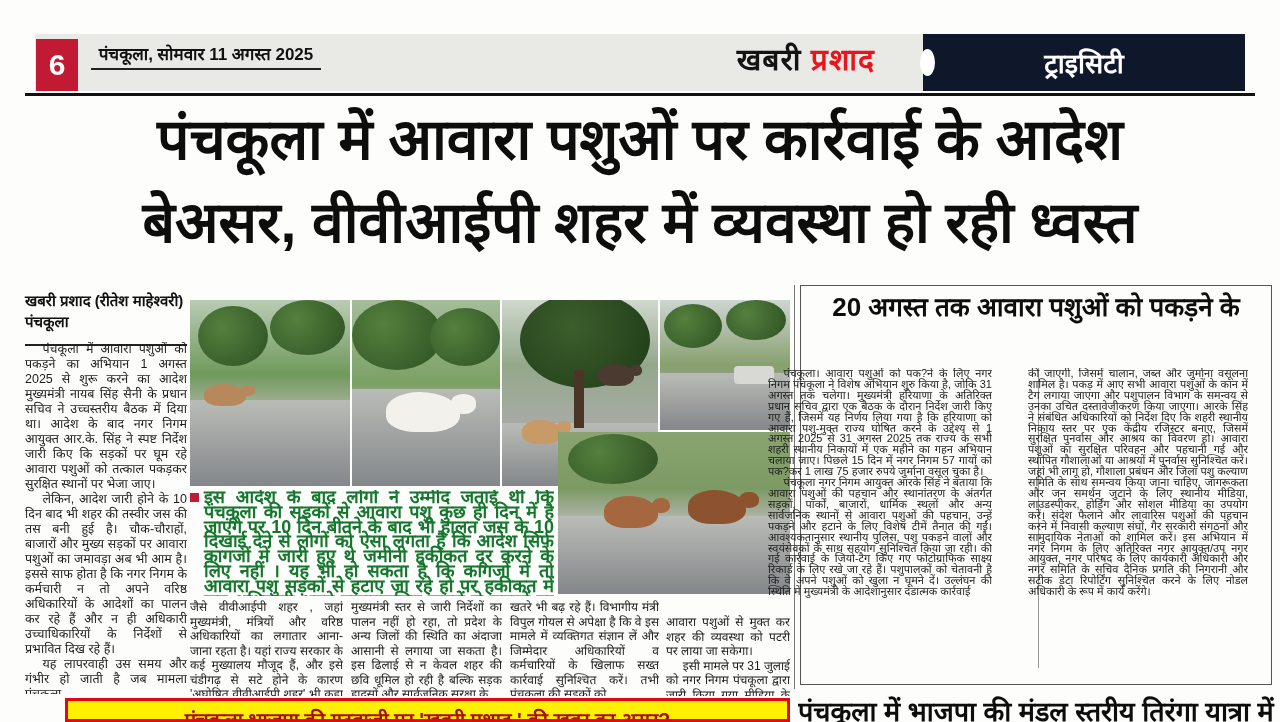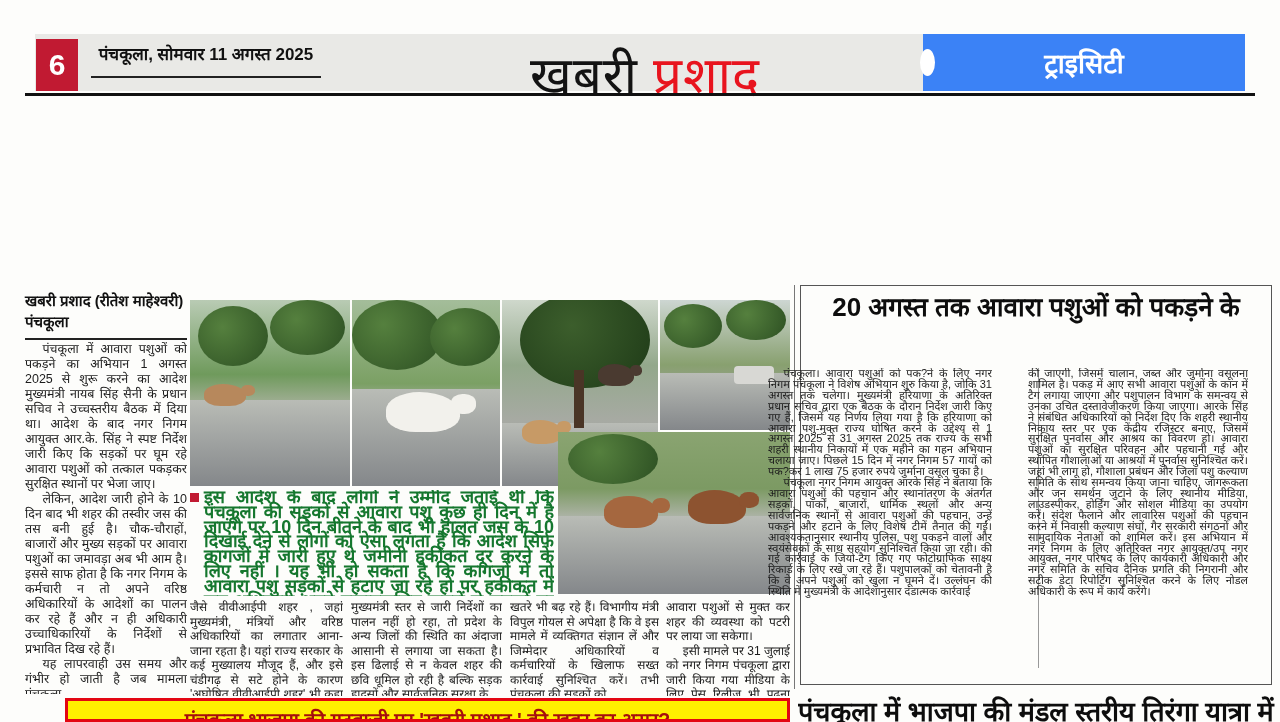--- a/index.html
+++ b/index.html
@@ -12,7 +12,7 @@
   .pagenum { position:absolute; left:1px; top:5px; width:42px; height:52px; background:#c11a32;
     color:#fff; font-size:30px; font-weight:bold; display:flex; align-items:center; justify-content:center; }
   .dateblock { position:absolute; left:56px; top:8px; width:230px; text-align:center; }
-  .dateline { font-size:17px; font-weight:bold; color:#111; padding-bottom:11px; border-bottom:2px solid #222; }
+  .dateline { font-size:17px; font-weight:bold; color:#111; padding-bottom:3px; border-bottom:2px solid #222; }
   .website { font-size:14px; color:#333; padding-top:3px; letter-spacing:.5px; }
   .masthead { position:absolute; left:380px; top:4px; width:460px; text-align:center;
     font-size:51px; font-weight:normal; letter-spacing:1px; color:#131313; }

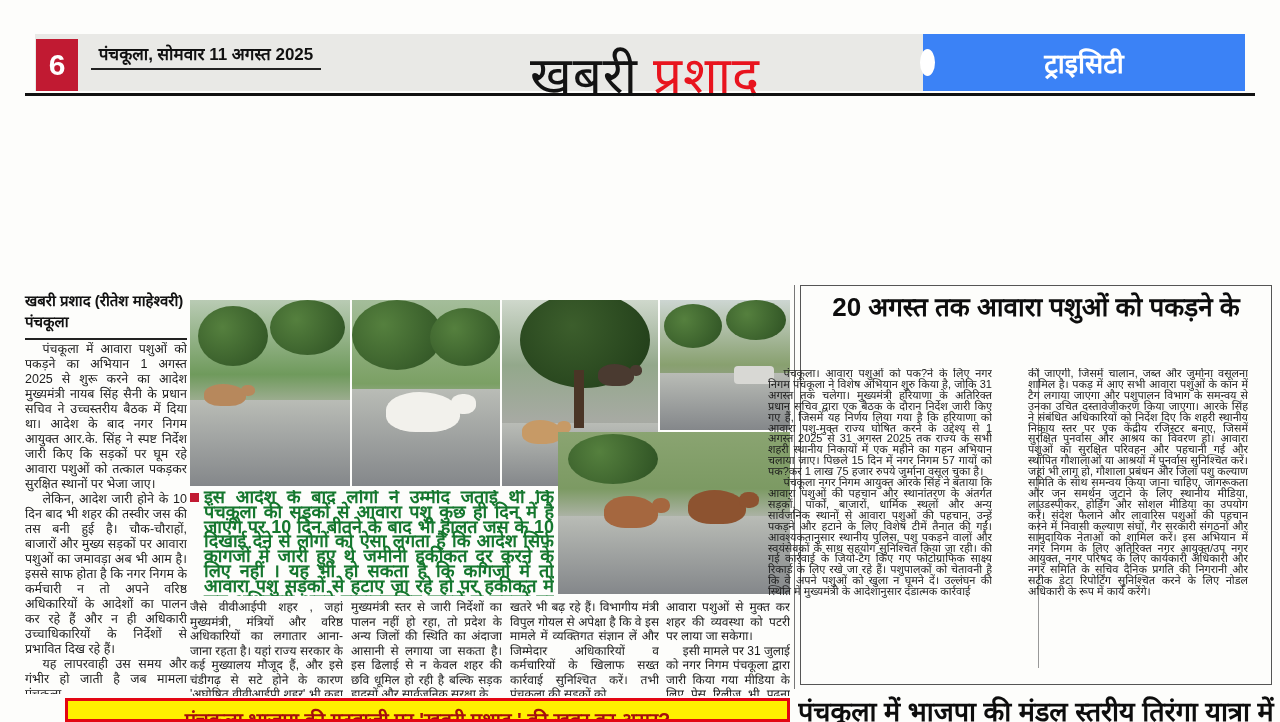--- a/index.html
+++ b/index.html
@@ -14,8 +14,8 @@
   .dateblock { position:absolute; left:56px; top:8px; width:230px; text-align:center; }
   .dateline { font-size:17px; font-weight:bold; color:#111; padding-bottom:3px; border-bottom:2px solid #222; }
   .website { font-size:14px; color:#333; padding-top:3px; letter-spacing:.5px; }
-  .masthead { position:absolute; left:380px; top:4px; width:460px; text-align:center;
-    font-size:51px; font-weight:normal; letter-spacing:1px; color:#131313; }
+  .masthead { position:absolute; left:380px; top:4px; width:460px; text-align:right;
+    font-size:30px; font-weight:bold; letter-spacing:1px; color:#131313; }
   .masthead .red { color:#e8141e; }
   .sectionbox { position:absolute; right:0; top:0; width:322px; height:57px; background:#3b82f6;
     color:#fff; font-size:27px; font-weight:bold; display:flex; align-items:center; justify-content:center; }

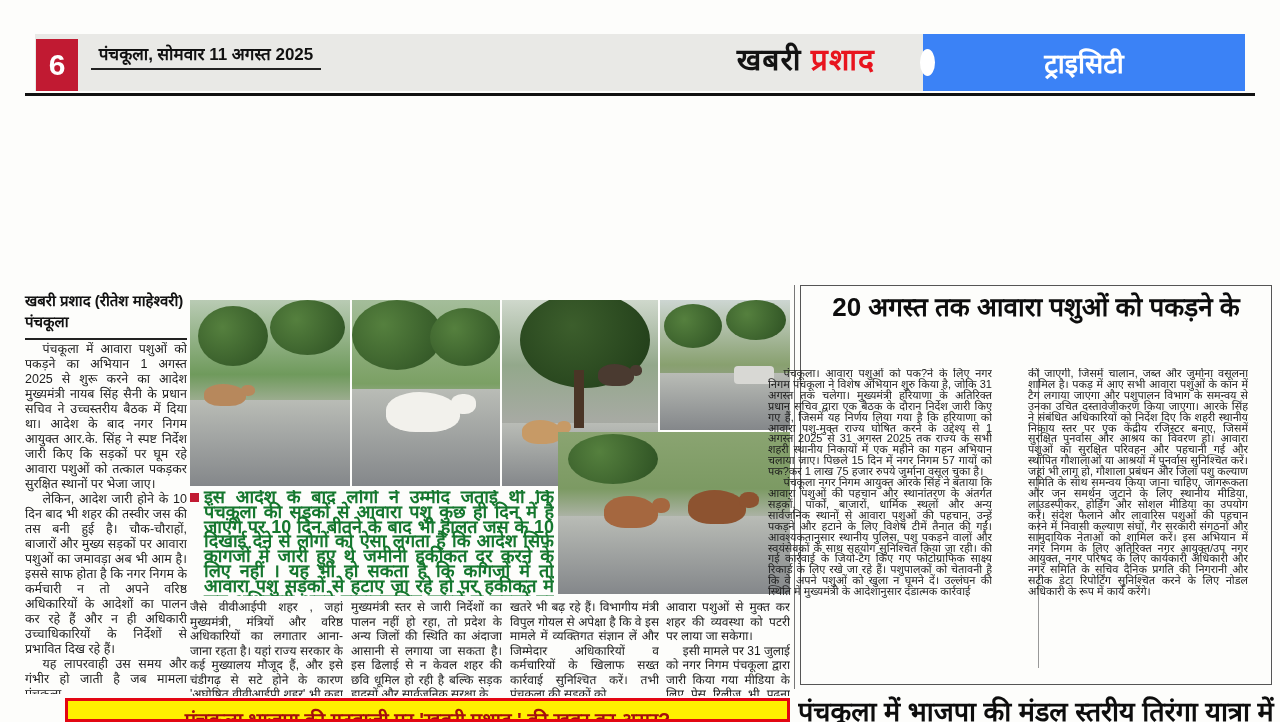--- a/index.html
+++ b/index.html
@@ -17,7 +17,7 @@
   .masthead { position:absolute; left:380px; top:4px; width:460px; text-align:right;
     font-size:30px; font-weight:bold; letter-spacing:1px; color:#131313; }
   .masthead .red { color:#e8141e; }
-  .sectionbox { position:absolute; right:0; top:0; width:322px; height:57px; background:#3b82f6;
+  .sectionbox { position:absolute; right:0; top:0; width:322px; height:57px; background:#0f172a;
     color:#fff; font-size:27px; font-weight:bold; display:flex; align-items:center; justify-content:center; }
   .sectionbox::before { content:""; position:absolute; left:-3px; top:15px; width:15px; height:27px;
     background:#fff; border-radius:50%; }

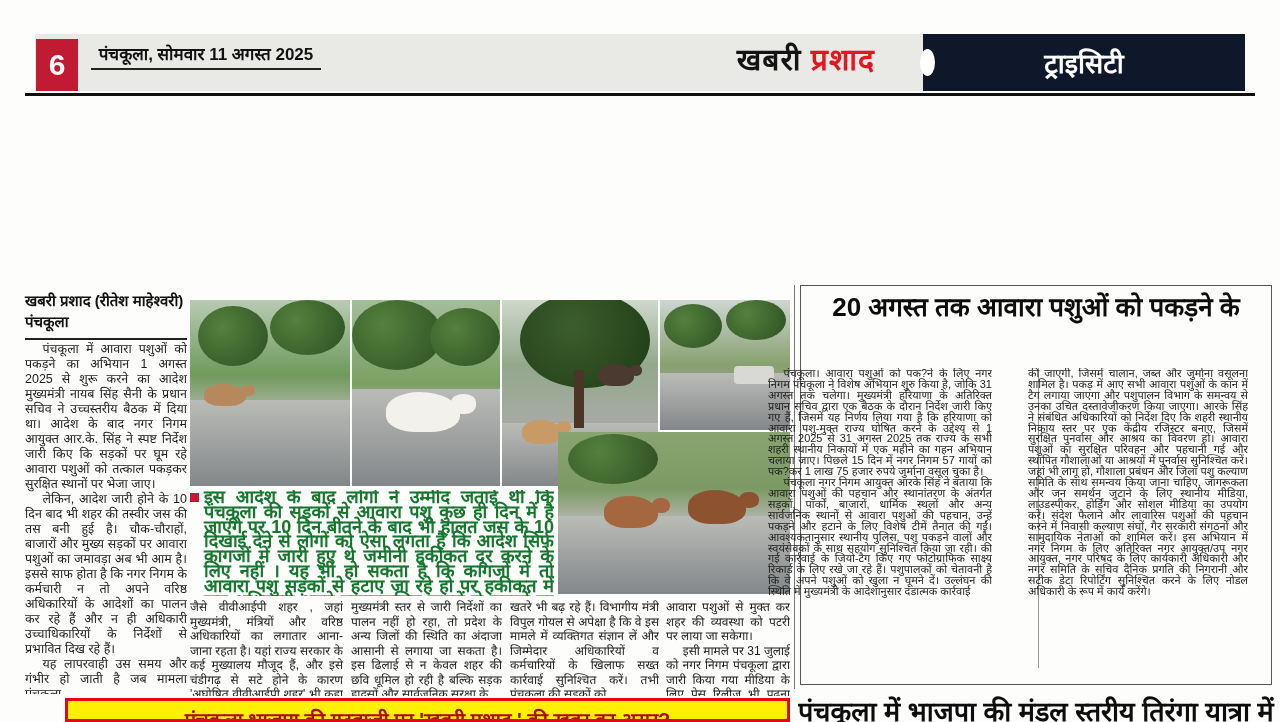--- a/index.html
+++ b/index.html
@@ -109,7 +109,7 @@
   <div class="toprule"></div>
 
   <h1 class="headline">
-    <br>
+    <span>पंचकूला में आवारा पशुओं पर कार्रवाई के आदेश</span><br>
   </h1>
 
   <div class="byline">

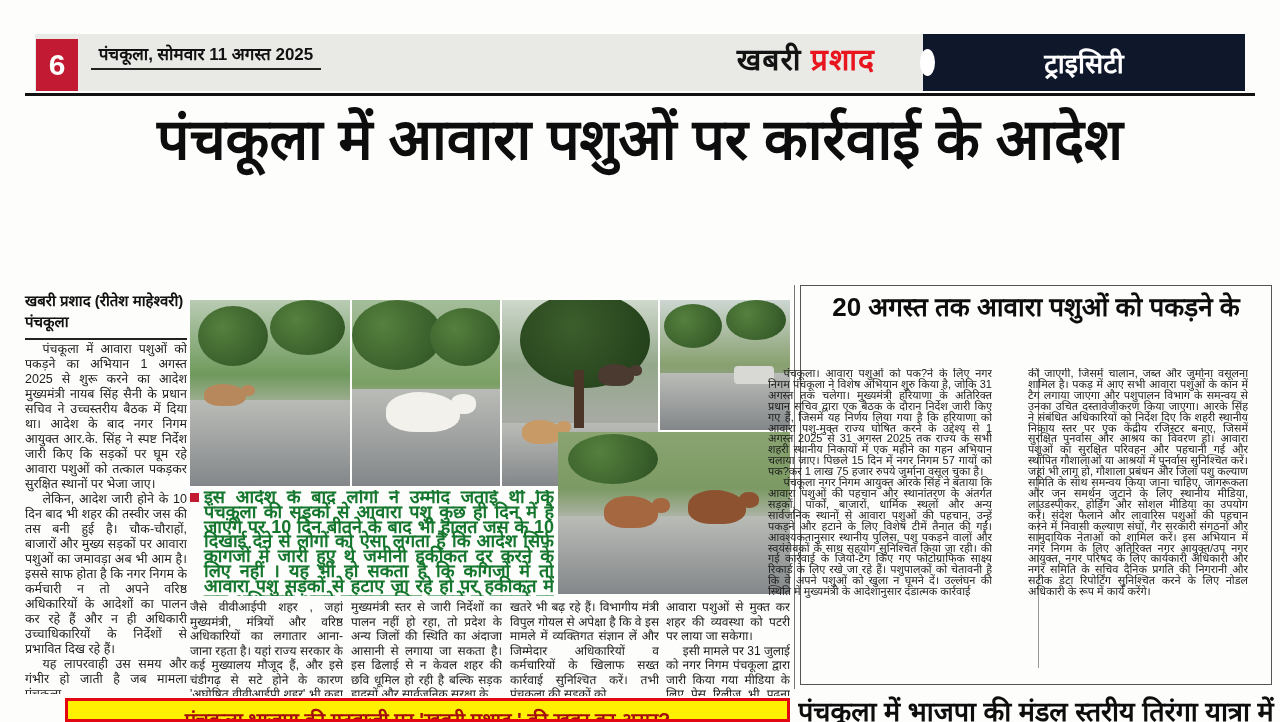--- a/index.html
+++ b/index.html
@@ -110,6 +110,7 @@
 
   <h1 class="headline">
     <span>पंचकूला में आवारा पशुओं पर कार्रवाई के आदेश</span><br>
+    <span>बेअसर, वीवीआईपी शहर में व्यवस्था हो रही ध्वस्त</span>
   </h1>
 
   <div class="byline">

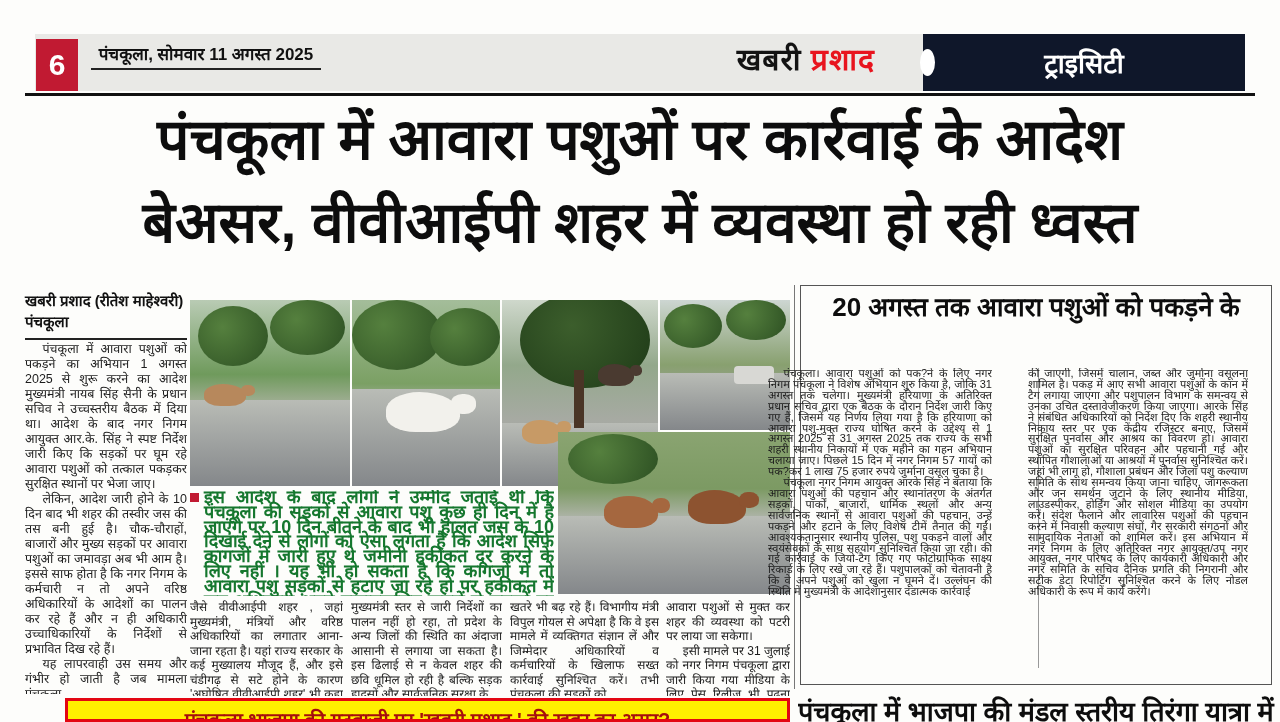--- a/index.html
+++ b/index.html
@@ -29,7 +29,7 @@
 
   
   .byline { position:absolute; left:25px; top:290px; width:162px; font-size:15px; font-weight:bold;
-    color:#111; line-height:21px; border-bottom:2px solid #222; padding-bottom:6px; }
+    color:#111; line-height:21px; border-bottom:2px solid #222; padding-bottom:12px; }
   .col1 { position:absolute; left:25px; top:342px; width:162px; height:352px; overflow:hidden;
     font-size:12.5px; line-height:15px; text-align:justify; color:#1c1c1c; }
   .col1 p, .bcol p, .scol p { text-indent:1.4em; }

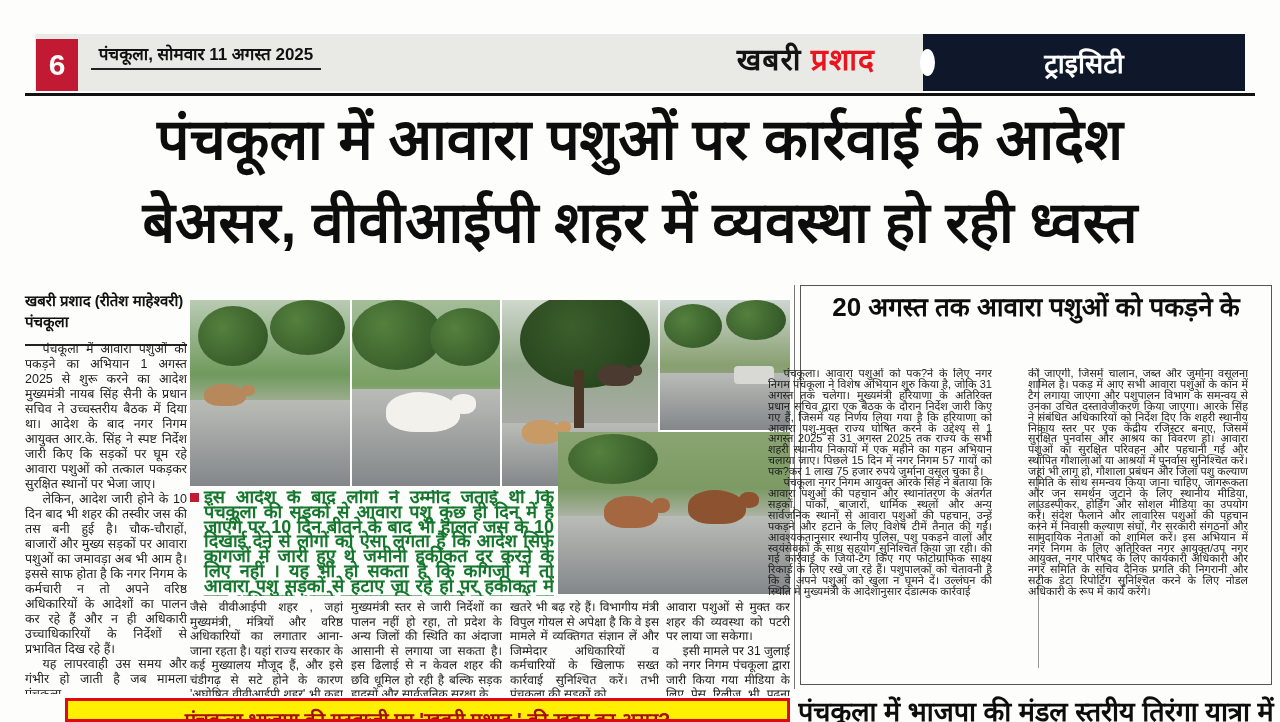--- a/index.html
+++ b/index.html
@@ -170,7 +170,7 @@
     <p style="text-indent:0;">मुख्यमंत्री स्तर से जारी निर्देशों का पालन नहीं हो रहा, तो प्रदेश के अन्य जिलों की स्थिति का अंदाजा आसानी से लगाया जा सकता है। इस ढिलाई से न केवल शहर की छवि धूमिल हो रही है बल्कि सड़क हादसों और सार्वजनिक सुरक्षा के</p>
   </div>
   <div class="bcol b5">
-    <p style="text-indent:0;">आवारा पशुओं से मुक्त कर शहर की व्यवस्था को पटरी पर लाया जा सकेगा।</p>
+    <p style="text-indent:0;margin-top:15px;">आवारा पशुओं से मुक्त कर शहर की व्यवस्था को पटरी पर लाया जा सकेगा।</p>
     <p>इसी मामले पर 31 जुलाई को नगर निगम पंचकूला द्वारा जारी किया गया मीडिया के लिए प्रेस रिलीज भी पढ़ना जरूरी है ।</p>
   </div>
 

